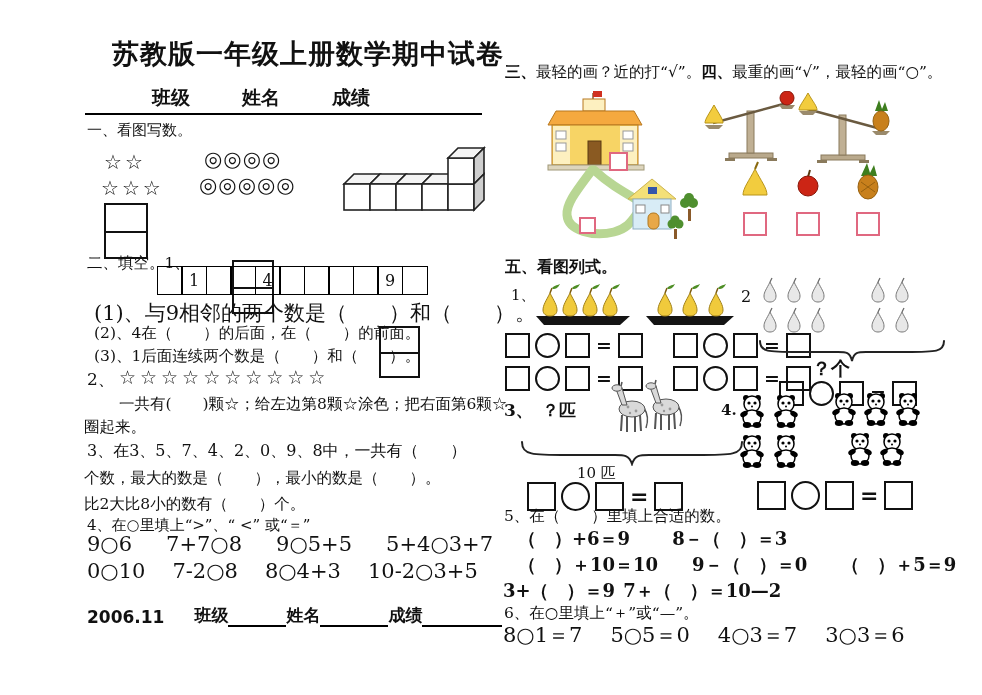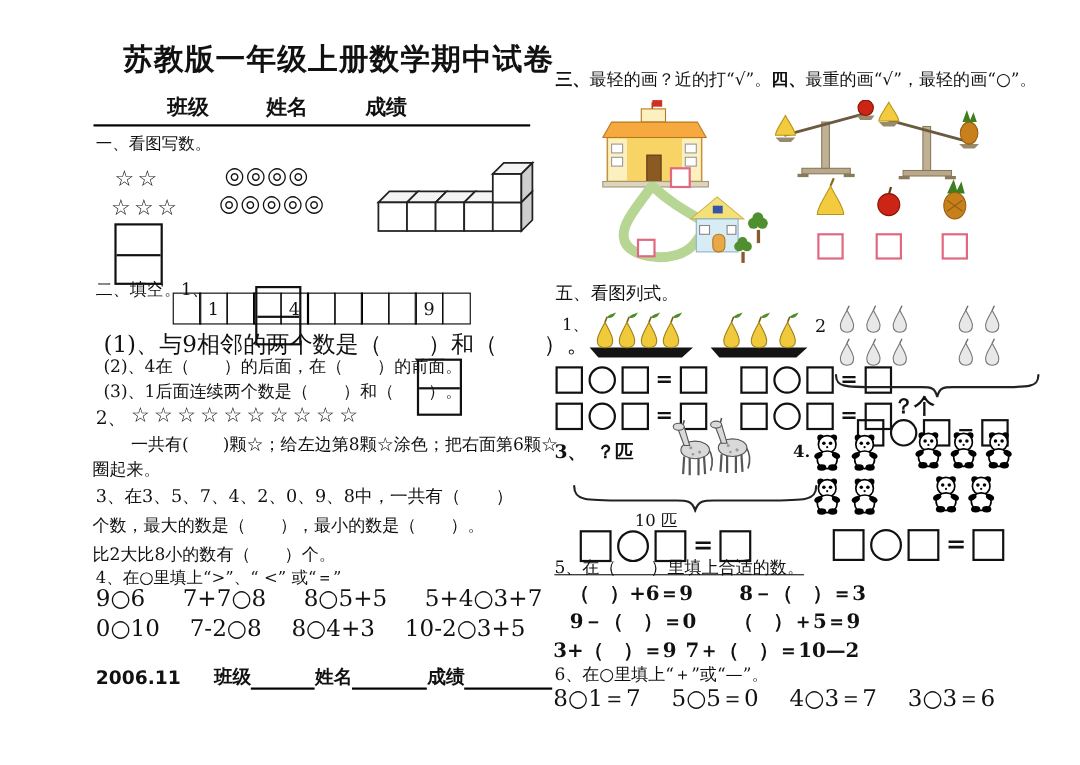--- a/index.html
+++ b/index.html
@@ -198,7 +198,7 @@
   <rect x="154" y="122" width="22" height="22" fill="#fff" stroke="#e06880" stroke-width="2"></rect>
 </svg>
 
-<div class="abs" style="left:505px;top:257px;font-size:16px;">五、看图列式。</div>
+<div class="abs" style="left:505px;top:257px;font-size:16px;font-weight:bold;">五、看图列式。</div>
 <div class="abs" style="left:511px;top:286px;font-size:15px;">1、</div>
 
 <svg class="abs" style="left:534px;top:276px;" width="202" height="52" viewBox="0 0 202 52">

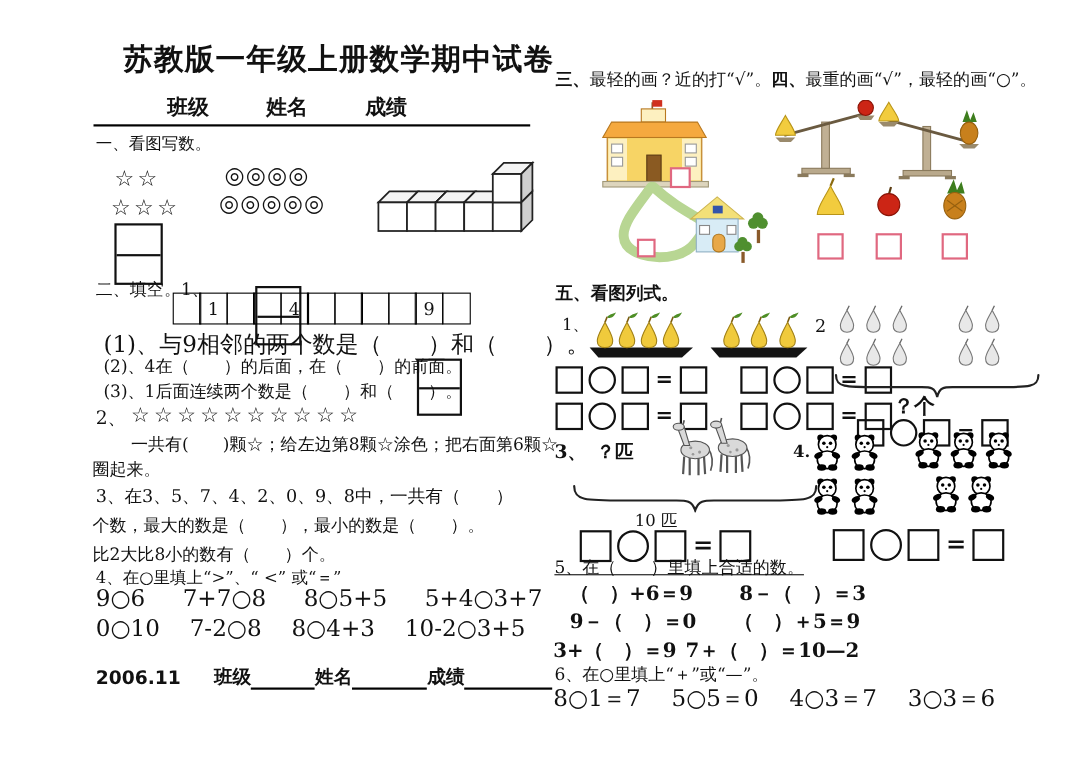--- a/index.html
+++ b/index.html
@@ -353,7 +353,7 @@
     <span class="sq"></span>
   </div>
 
-<div class="abs" style="left:504px;top:506px;font-size:15.5px;text-decoration:underline;">5、在（　　）里填上合适的数。</div>
+<div class="abs" style="left:504px;top:506px;font-size:15.5px;">5、在（　　）里填上合适的数。</div>
 <div class="abs exprow b" style="left:518px;top:527px;font-size:18px;gap:42px;">
     <span>（　）+6＝9</span>
     <span>8－（　）＝3</span>

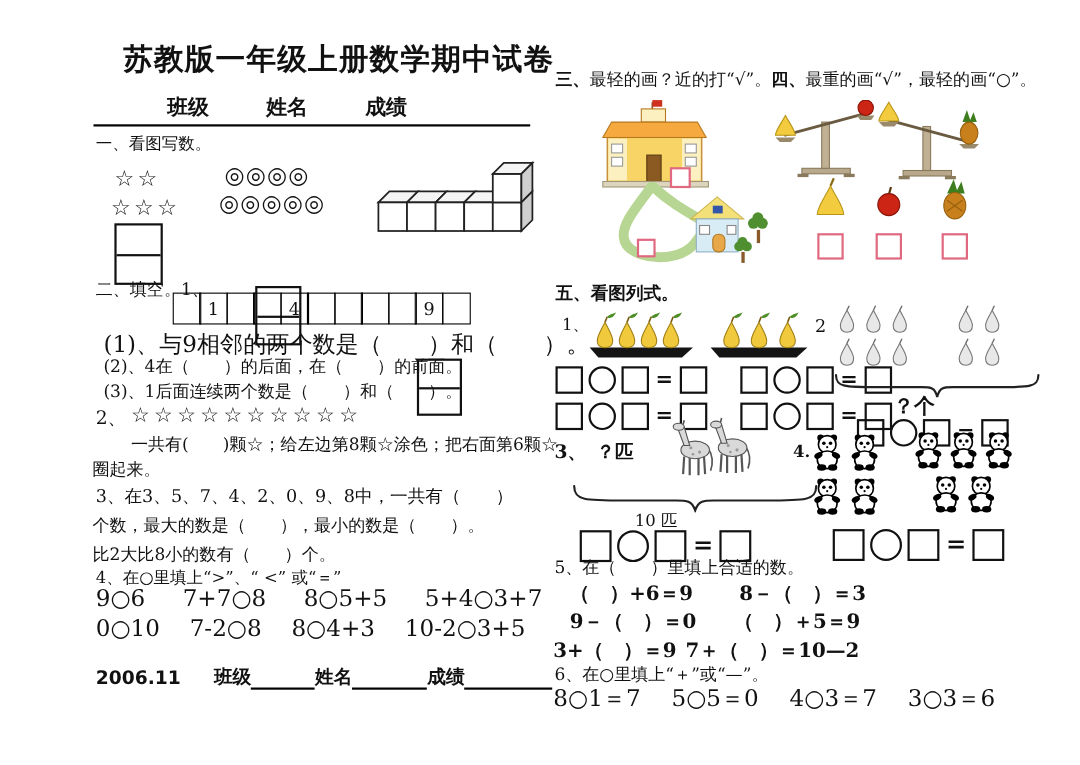--- a/index.html
+++ b/index.html
@@ -103,7 +103,7 @@
 <div class="abs exprow" style="left:87px;top:532px;font-size:21px;gap:34px;">
     <span>9○6</span>
     <span>7+7○8</span>
-    <span>8○5+5</span>
+    <span>9○5+5</span>
     <span>5+4○3+7</span>
   </div>
 <div class="abs exprow" style="left:87px;top:559px;font-size:21px;gap:27px;">

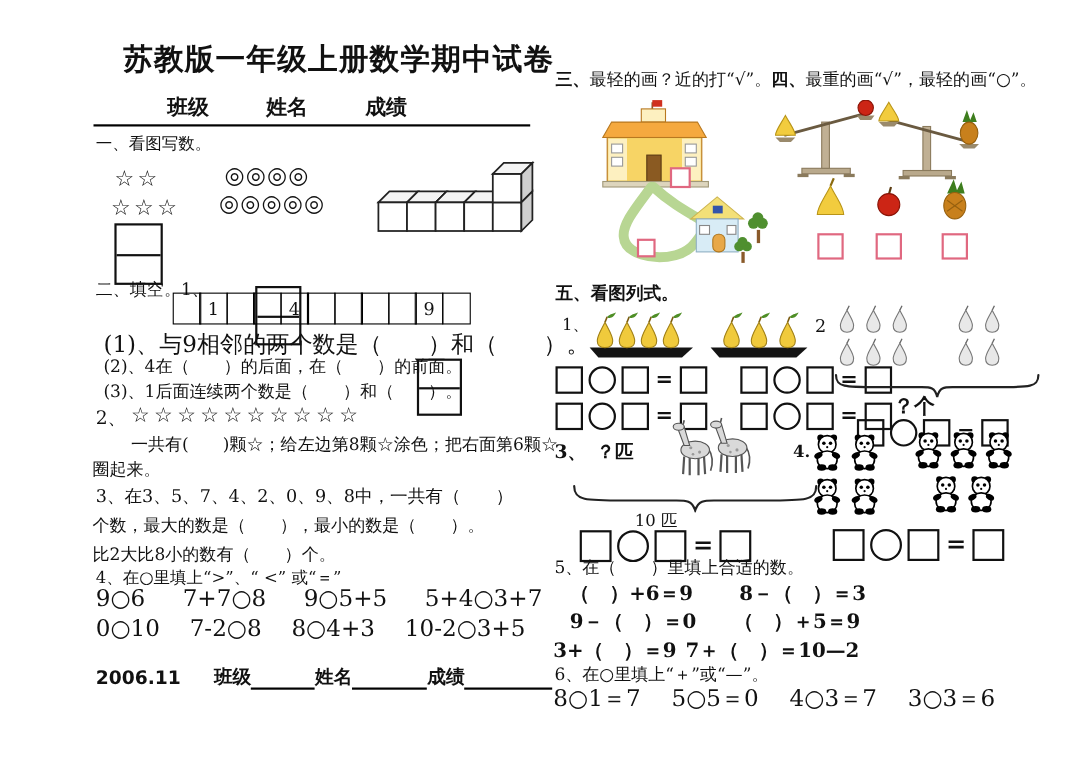--- a/index.html
+++ b/index.html
@@ -359,6 +359,7 @@
     <span>8－（　）＝3</span>
   </div>
 <div class="abs exprow b" style="left:518px;top:553px;font-size:18px;gap:34px;">
+    <span>（　）＋10＝10</span>
     <span>9－（　）＝0</span>
     <span>（　）＋5＝9</span>
   </div>

